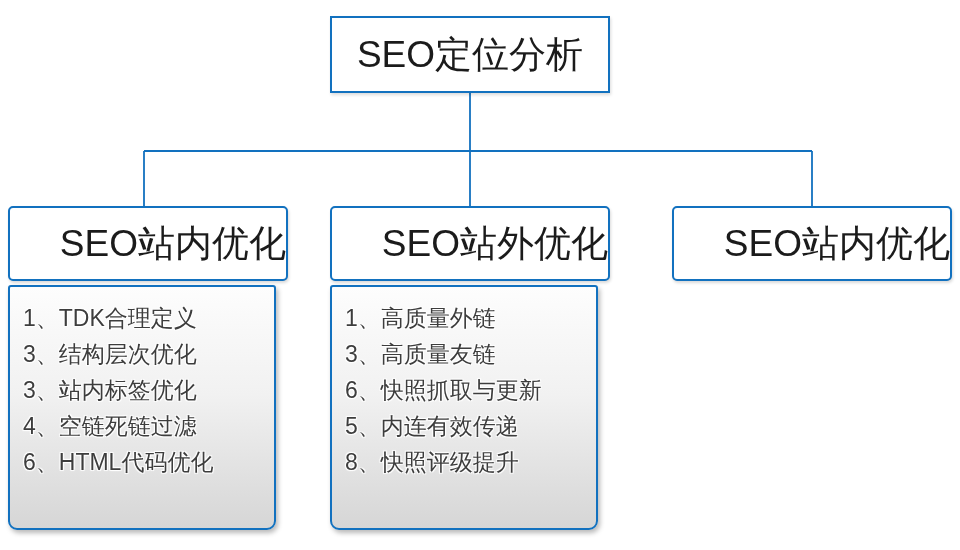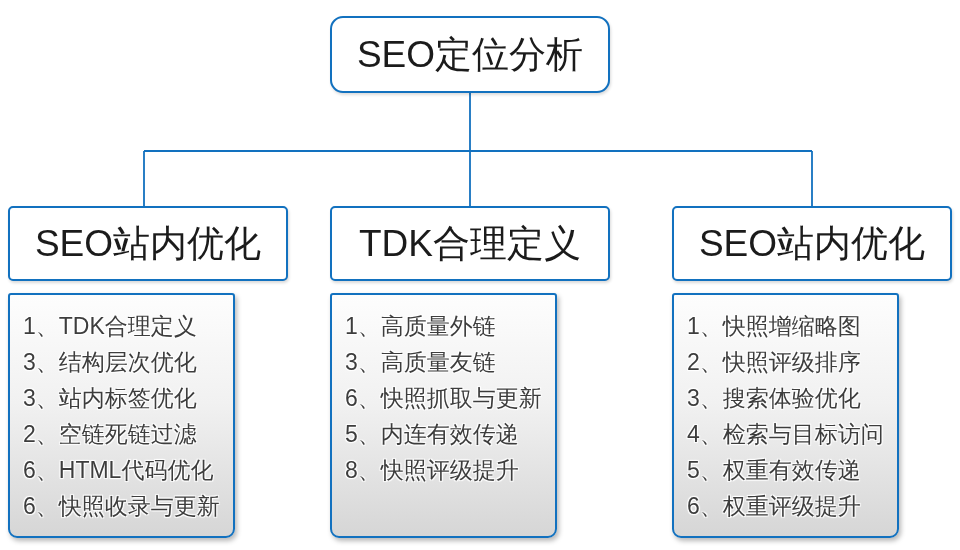--- a/index.html
+++ b/index.html
@@ -28,7 +28,7 @@
     box-sizing: border-box;
     background: #ffffff;
     border: 2px solid var(--blue, #1271bf);
-    border-radius: 13px;
+    border-radius: 0;
     display: flex;
     align-items: center;
     justify-content: center;

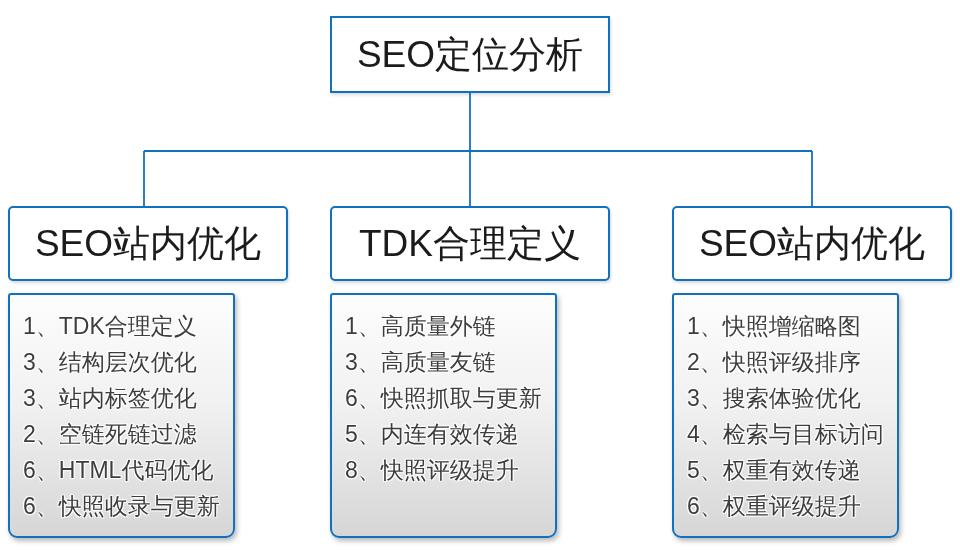--- a/index.html
+++ b/index.html
@@ -53,7 +53,7 @@
     border-radius: 5px;
     display: flex;
     align-items: center;
-    justify-content: center;
+    justify-content: flex-end;
     font-size: 37px;
     color: #1b1b1b;
     box-shadow: 1px 2px 3px rgba(0,0,0,0.15);

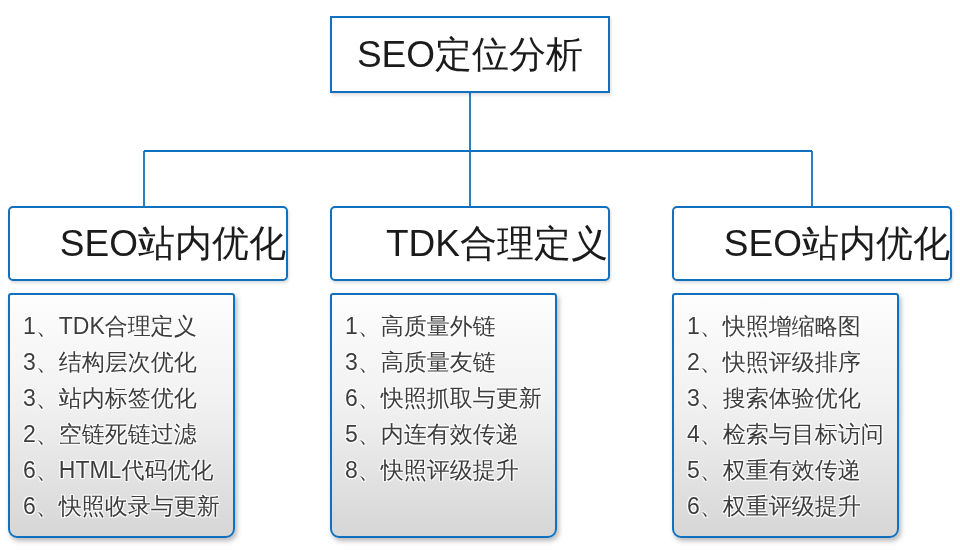--- a/index.html
+++ b/index.html
@@ -110,7 +110,7 @@
 
   <div class="branch-column col-1">
     <div class="branch-header">
-      <span>TDK合理定义</span>
+      <span>SEO站外优化</span>
     </div>
     <div class="branch-list">
       <div class="list-item">1、高质量外链</div>

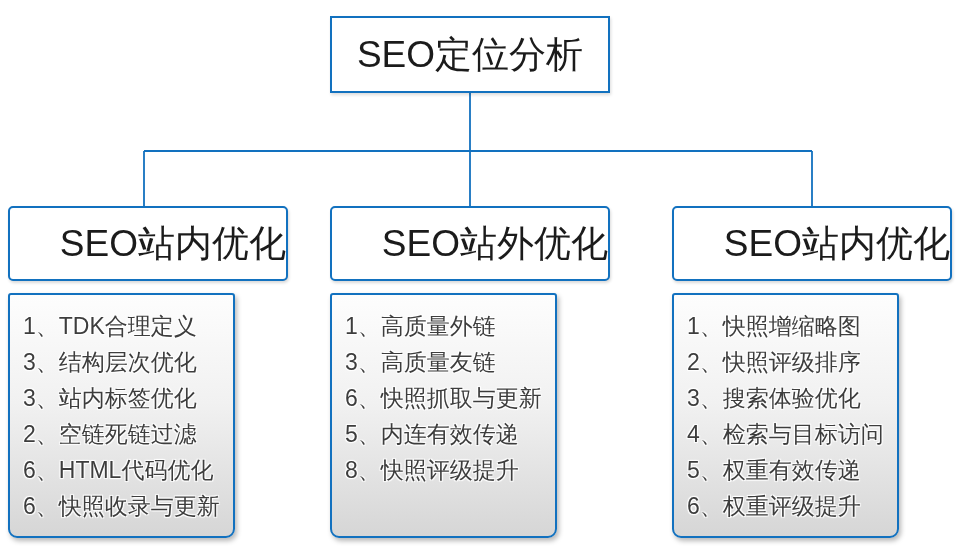--- a/index.html
+++ b/index.html
@@ -61,8 +61,8 @@
   }
   .branch-list {
     box-sizing: border-box;
-    margin-top: 12px;
-    width: 227px; height: 245px;
+    margin-top: 4px;
+    width: 268px; height: 245px;
     background: linear-gradient(180deg, #fdfdfd 0%, #f1f1f1 45%, #d6d6d6 100%);
     border: 2px solid var(--blue, #1271bf);
     border-radius: 3px 3px 9px 9px;

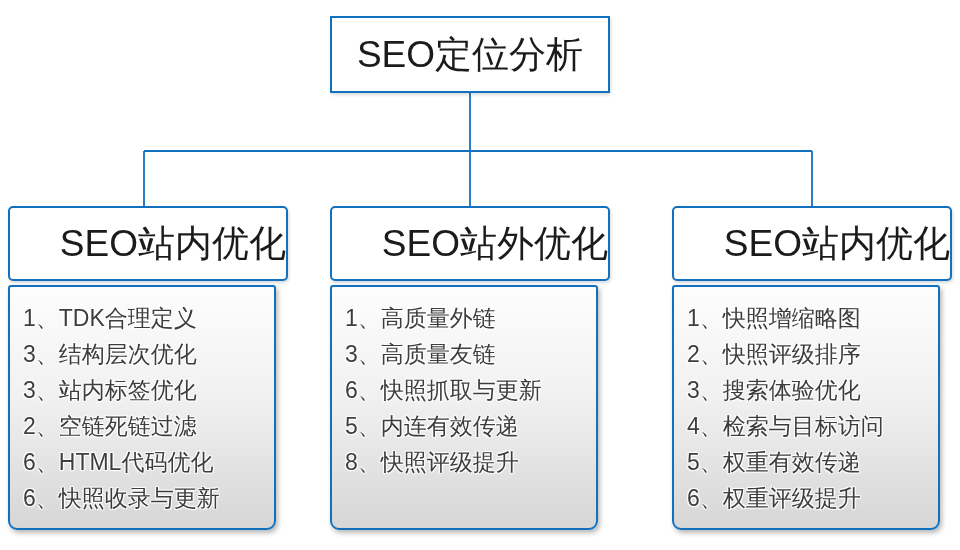--- a/index.html
+++ b/index.html
@@ -125,14 +125,6 @@
     <div class="branch-header">
       <span>SEO站内优化</span>
     </div>
-    <div class="branch-list">
-      <div class="list-item">1、快照增缩略图</div>
-      <div class="list-item">2、快照评级排序</div>
-      <div class="list-item">3、搜索体验优化</div>
-      <div class="list-item">4、检索与目标访问</div>
-      <div class="list-item">5、权重有效传递</div>
-      <div class="list-item">6、权重评级提升</div>
-    </div>
   </div>
 
 </div>

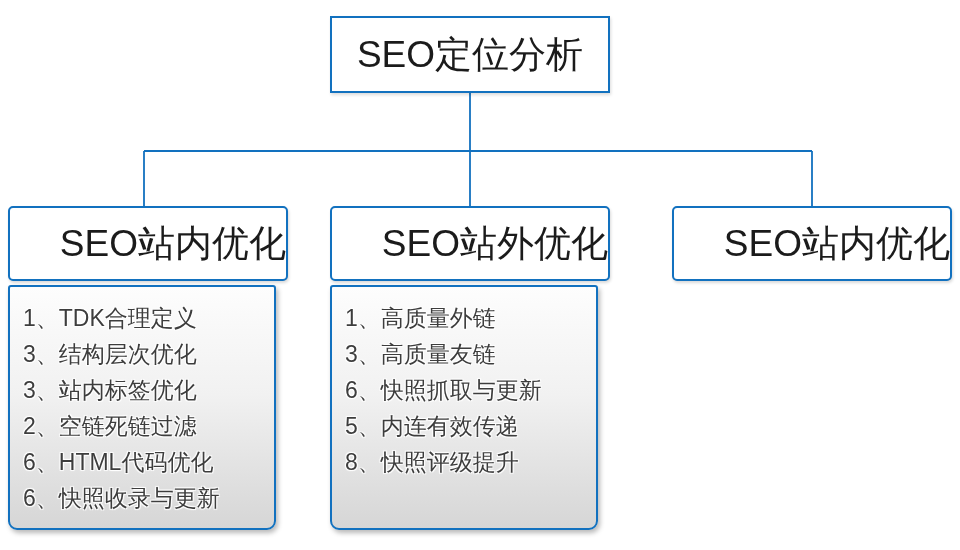--- a/index.html
+++ b/index.html
@@ -102,7 +102,7 @@
       <div class="list-item">1、TDK合理定义</div>
       <div class="list-item">3、结构层次优化</div>
       <div class="list-item">3、站内标签优化</div>
-      <div class="list-item">2、空链死链过滤</div>
+      <div class="list-item">4、空链死链过滤</div>
       <div class="list-item">6、HTML代码优化</div>
       <div class="list-item">6、快照收录与更新</div>
     </div>

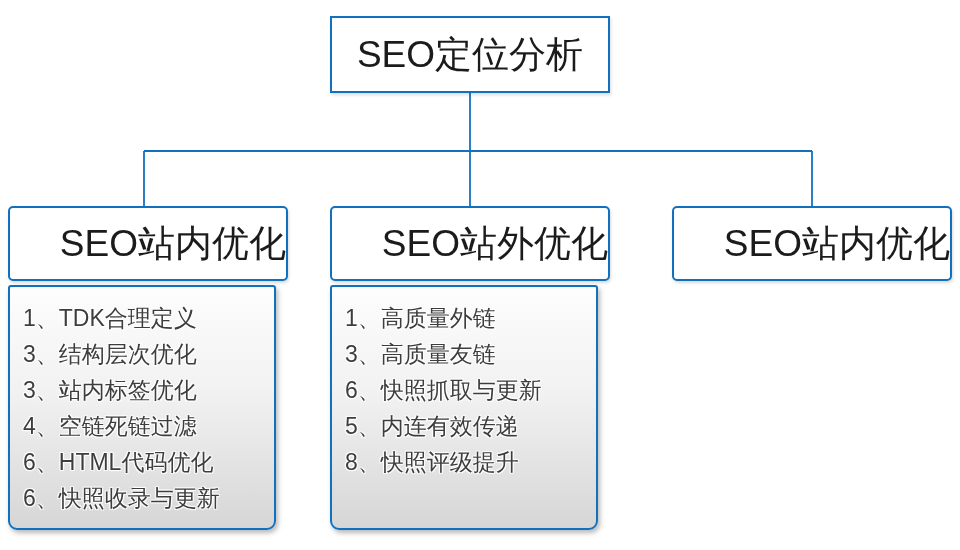--- a/index.html
+++ b/index.html
@@ -104,7 +104,6 @@
       <div class="list-item">3、站内标签优化</div>
       <div class="list-item">4、空链死链过滤</div>
       <div class="list-item">6、HTML代码优化</div>
-      <div class="list-item">6、快照收录与更新</div>
     </div>
   </div>
 

